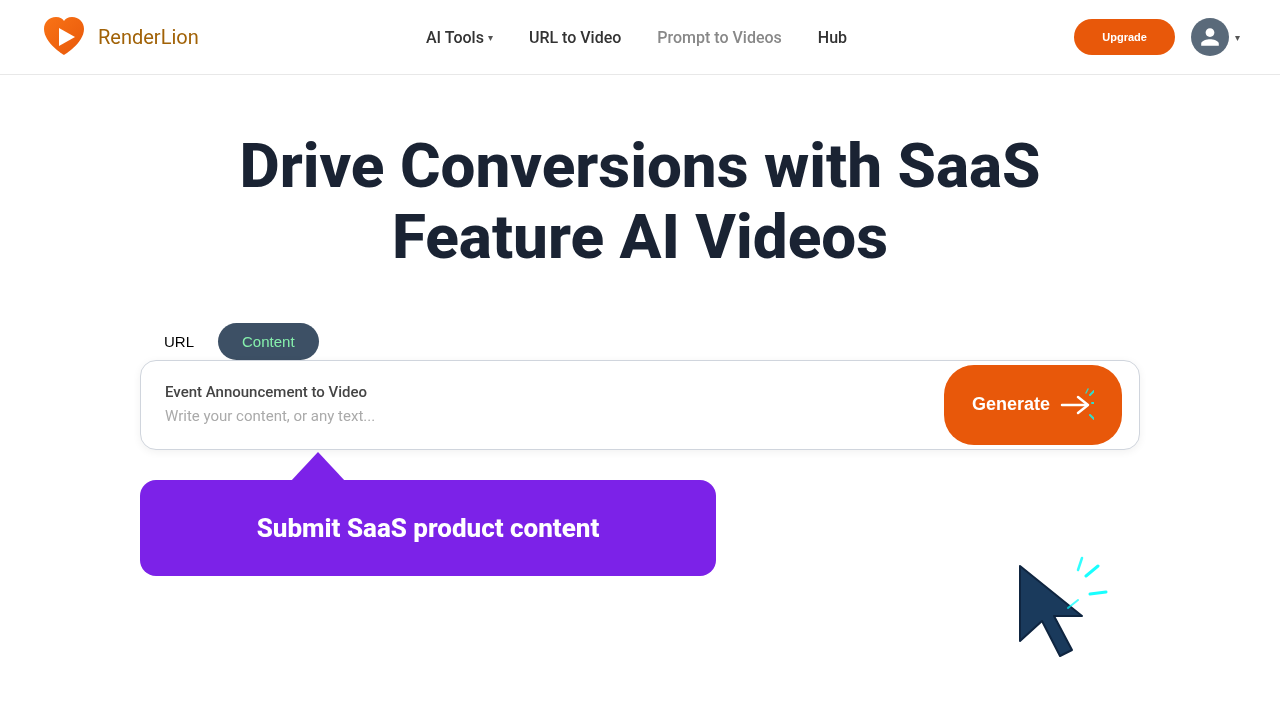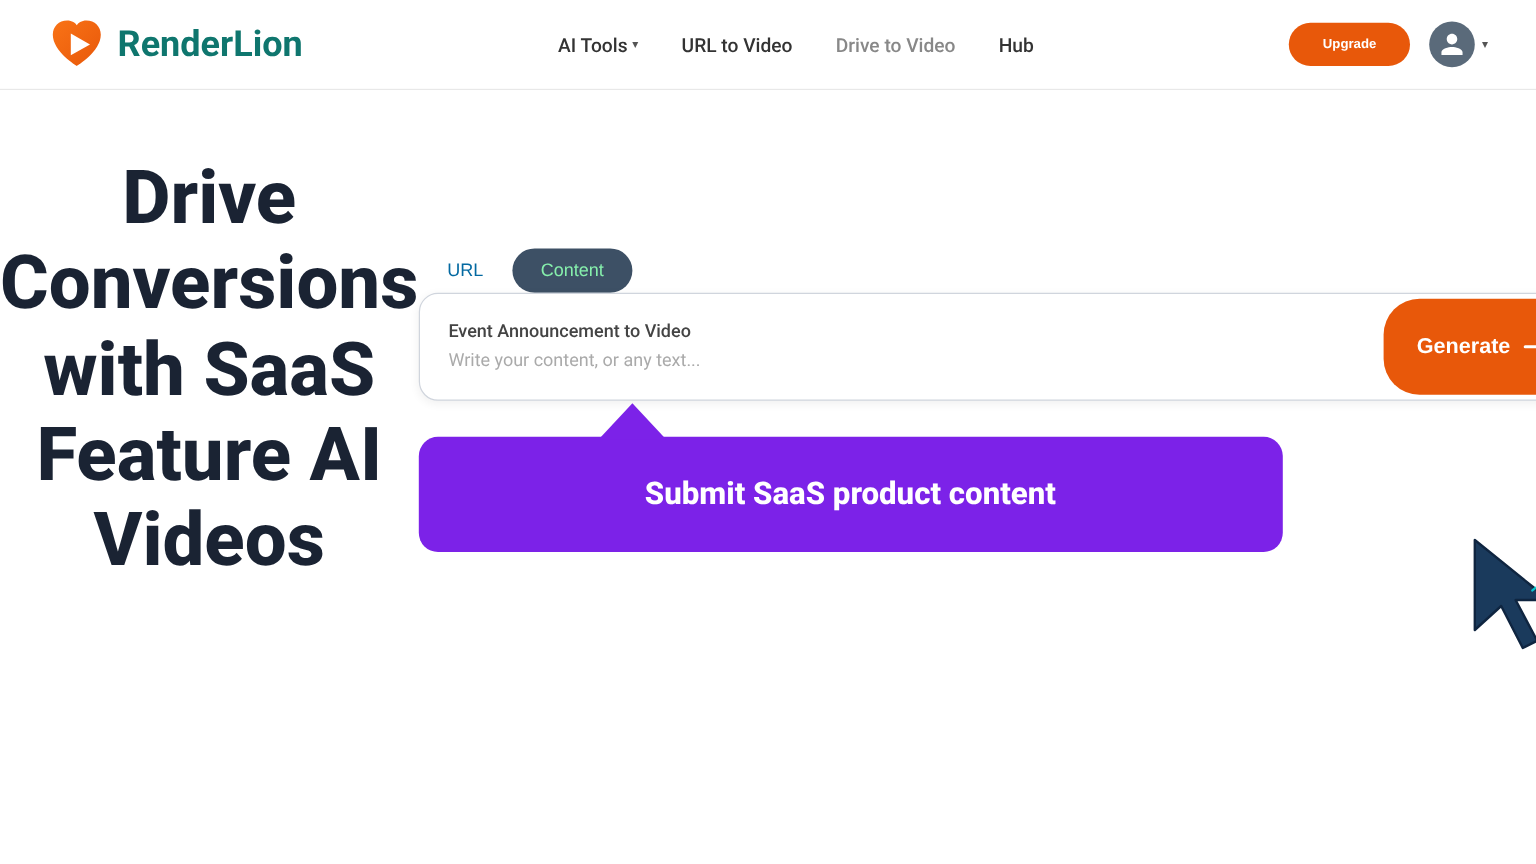--- a/index.html
+++ b/index.html
@@ -40,9 +40,9 @@
     }
 
     .logo-text {
-      font-size: 30px;
-      font-weight: 700;
-      color: #0f766e;
+      font-size: 20px;
+      font-weight: 400;
+      color: #a16207;
     }
 
     .nav {

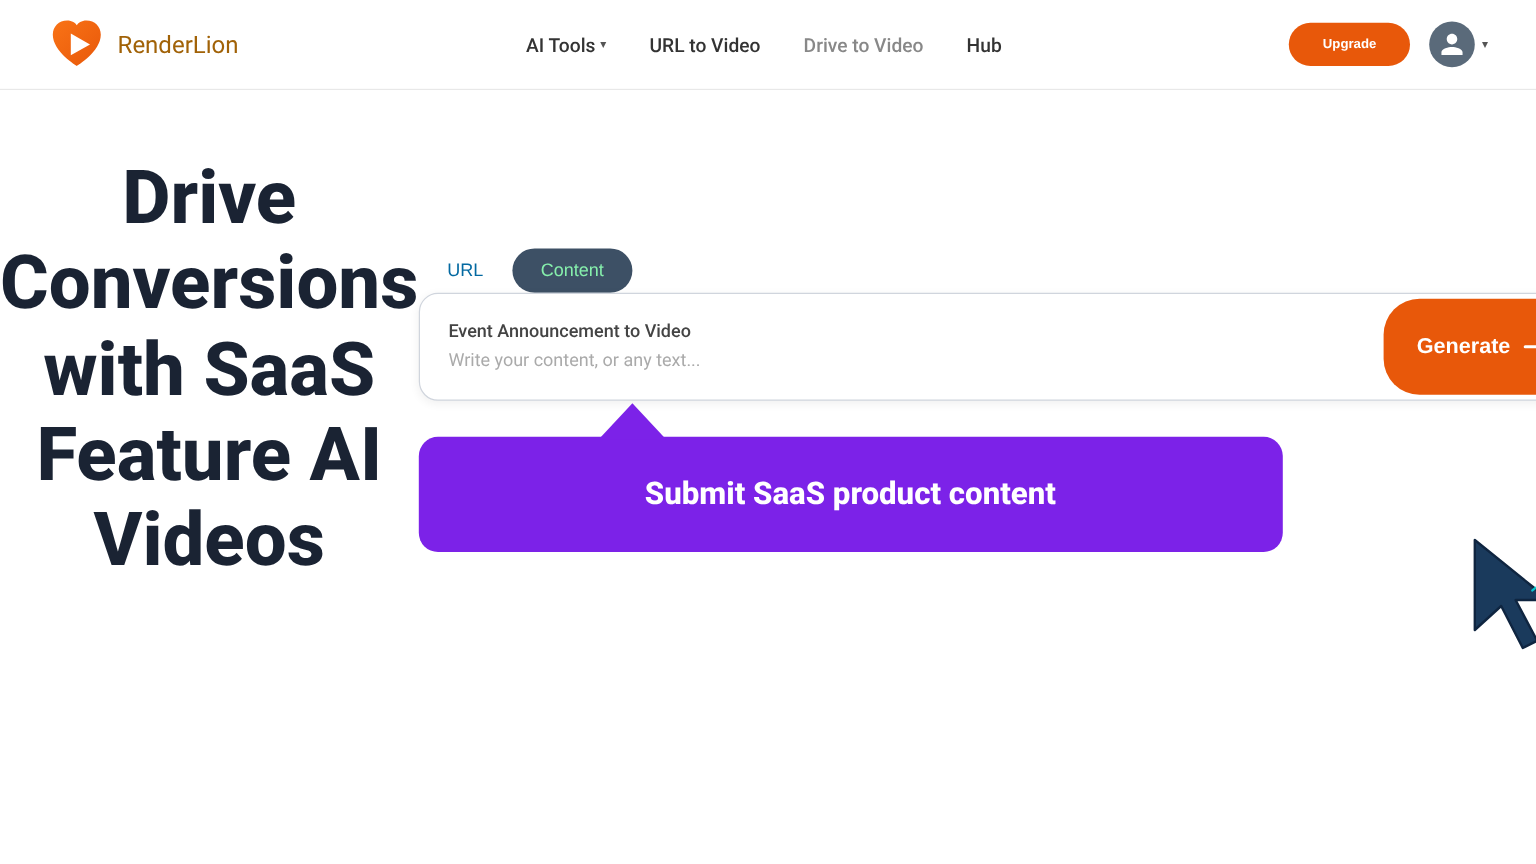--- a/index.html
+++ b/index.html
@@ -280,7 +280,7 @@
       <span>URL to Video</span>
     </a>
     <a class="nav-item active">
-      <span>Drive to Video</span>
+      <span>Prompt to Videos</span>
     </a>
     <a class="nav-item">
       <span>Hub</span>

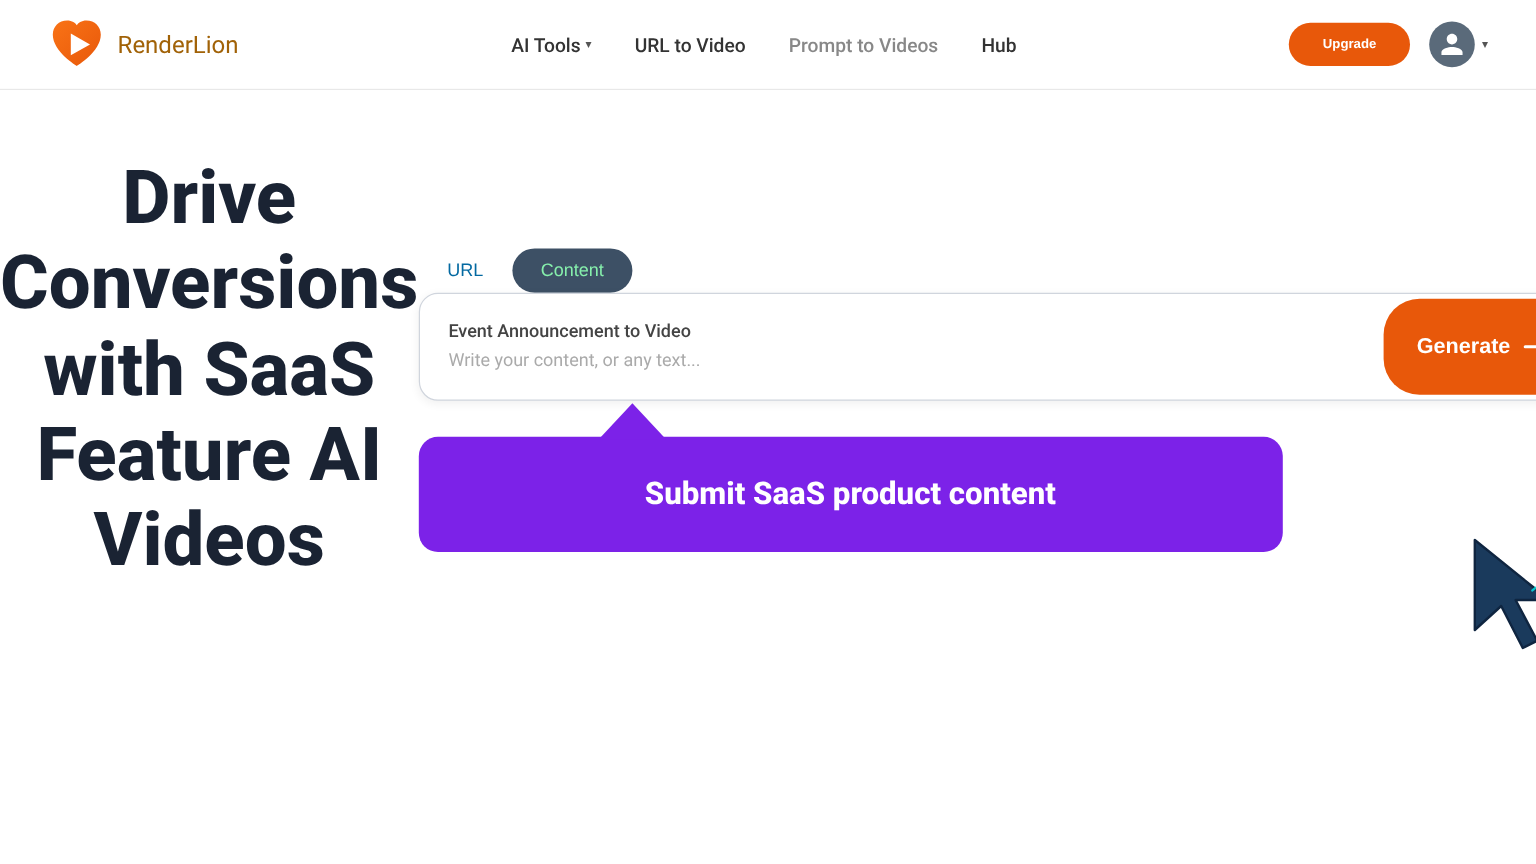--- a/index.html
+++ b/index.html
@@ -122,7 +122,7 @@
     
     .main {
       display: flex;
-      flex-direction: row;
+      flex-direction: column;
       align-items: center;
       padding-top: 55px;
     }

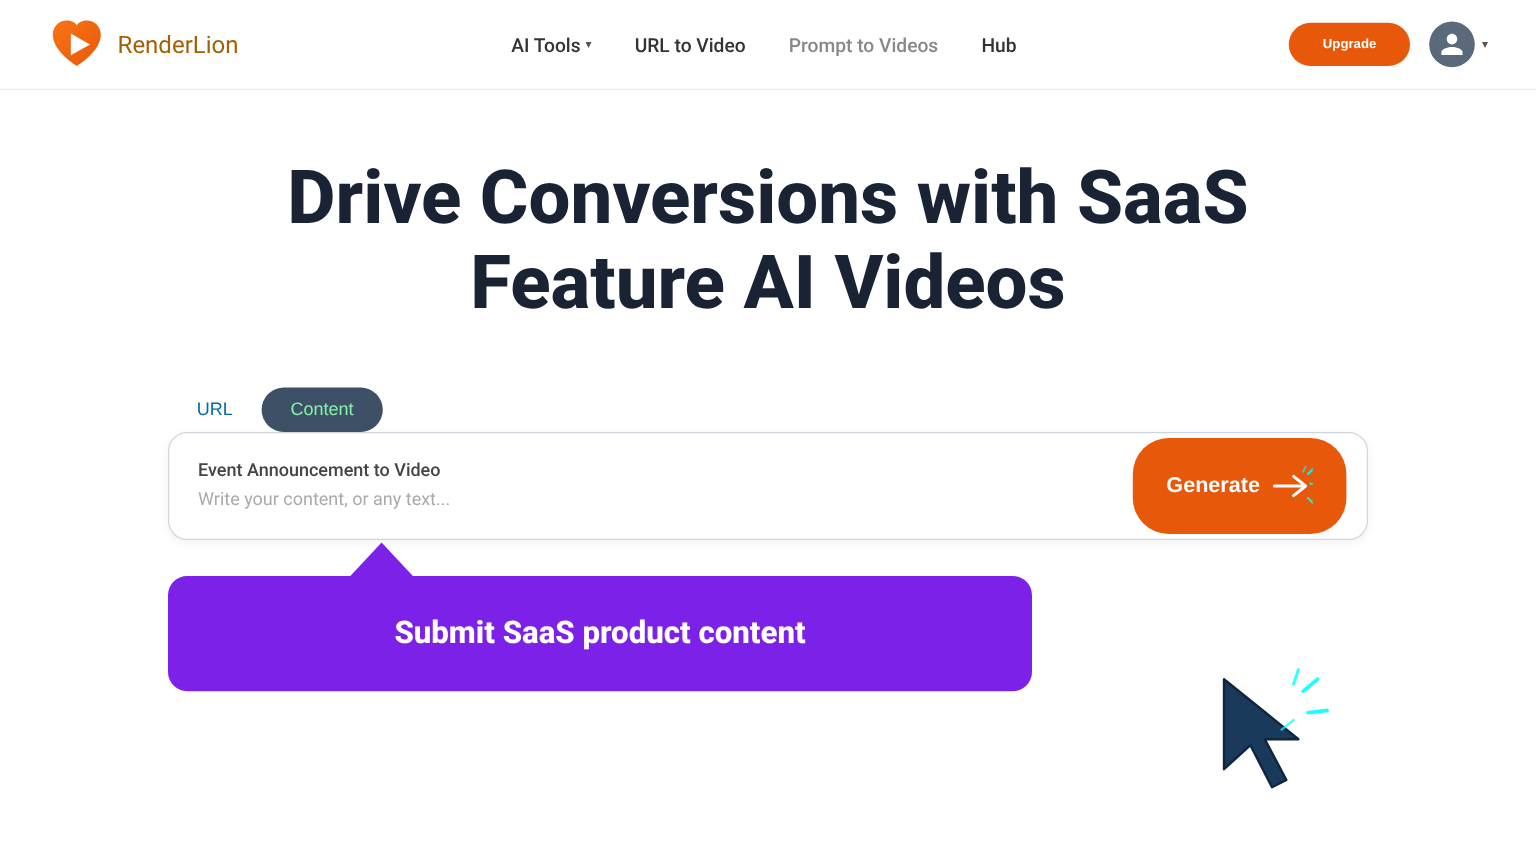--- a/index.html
+++ b/index.html
@@ -157,7 +157,7 @@
       font-weight: 500;
       cursor: pointer;
       background: transparent;
-      color: #0369a1;
+      color: #000000;
     }
 
     .tab-btn.active {

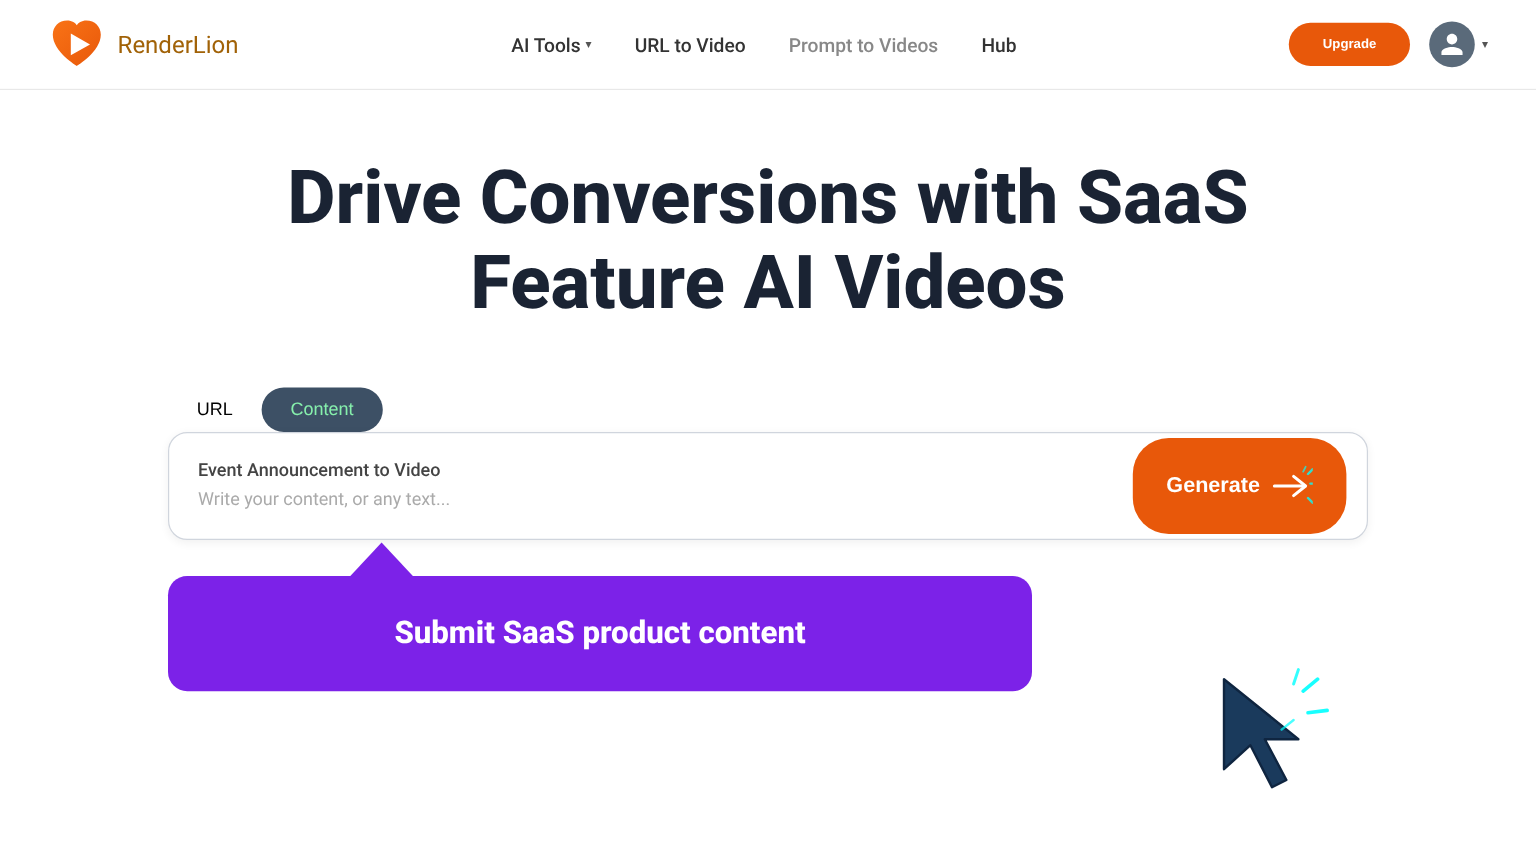--- a/index.html
+++ b/index.html
@@ -219,7 +219,7 @@
       border-radius: 16px;
       padding: 30px 40px;
       display: inline-block;
-      width: 720px;
+      width: 576px;
       position: relative;
       margin-top: 30px;
       margin-left: 0;

